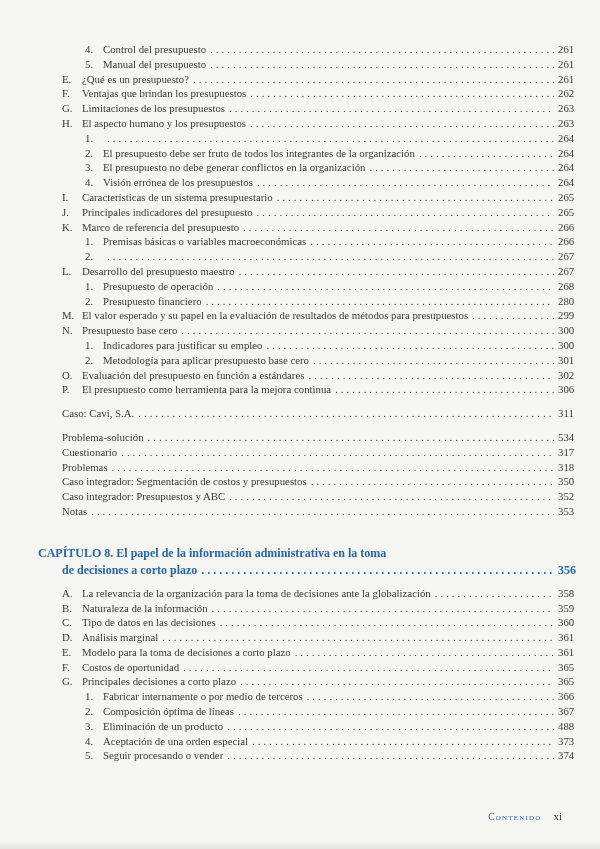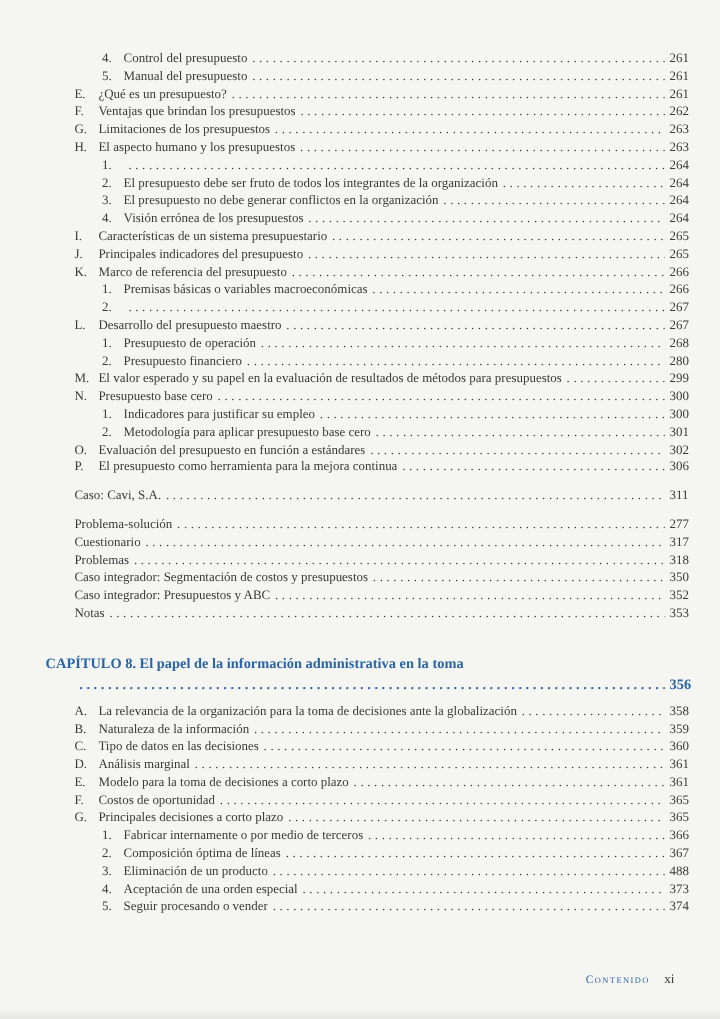--- a/index.html
+++ b/index.html
@@ -226,7 +226,7 @@
       <div class="entry ind0">
         <span class="text">Problema-solución</span>
         <span class="dots">........................................................................................................................................................................................................</span>
-        <span class="page-num">277</span>
+        <span class="page-num">534</span>
       </div>
       <div class="entry ind0">
         <span class="text">Cuestionario</span>

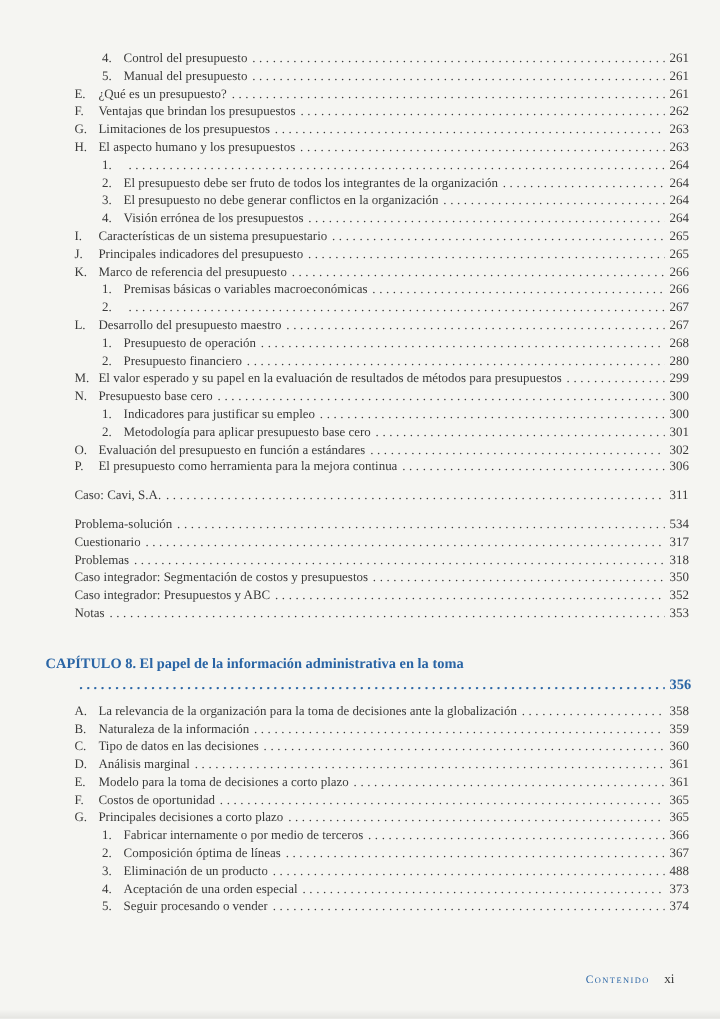--- a/index.html
+++ b/index.html
@@ -257,6 +257,7 @@
       <div class="chapter">
         <div class="ch1">CAPÍTULO 8. El papel de la información administrativa en la toma</div>
         <div class="entry">
+          <span class="text">de decisiones a corto plazo</span>
           <span class="dots">........................................................................................................................................................................................................</span>
           <span class="page-num">356</span>
         </div>

